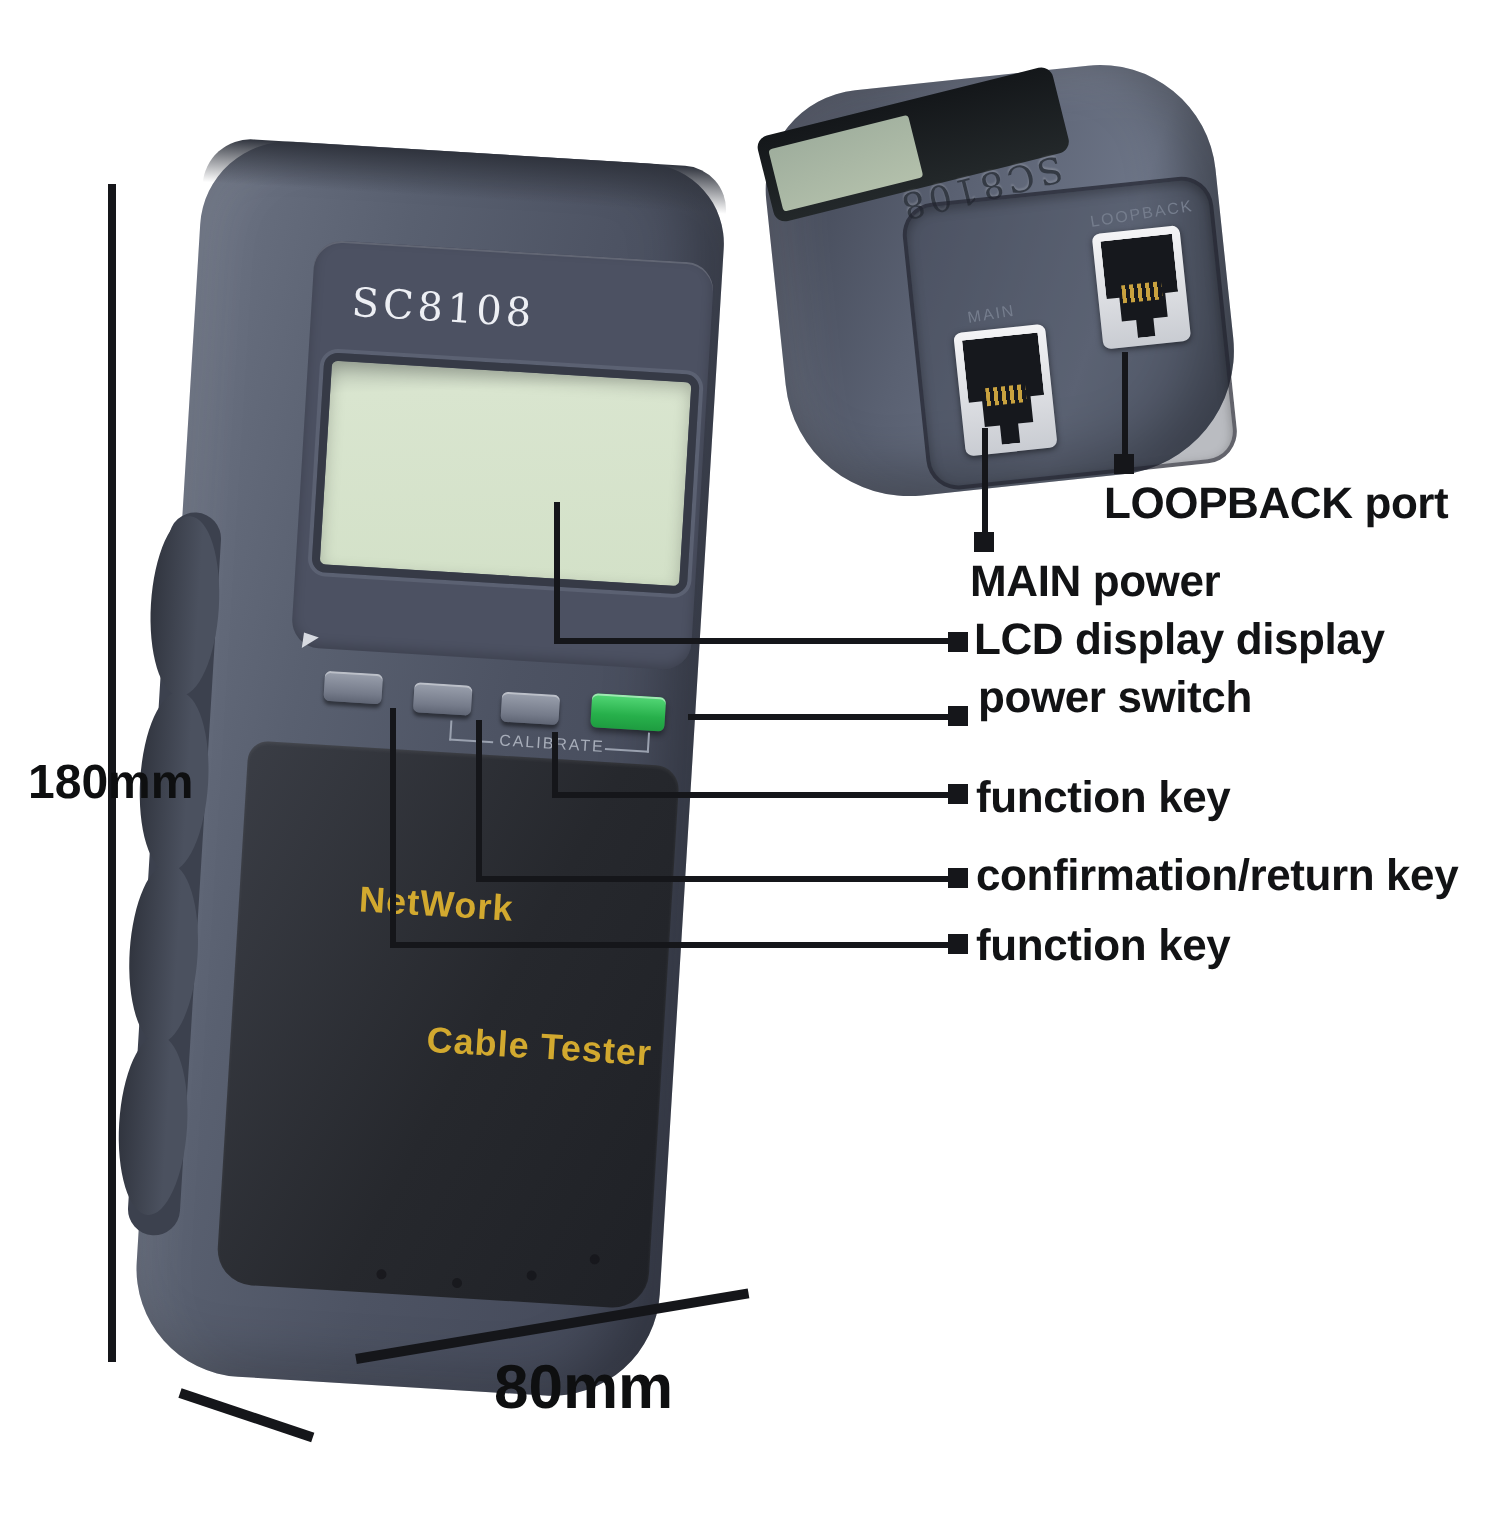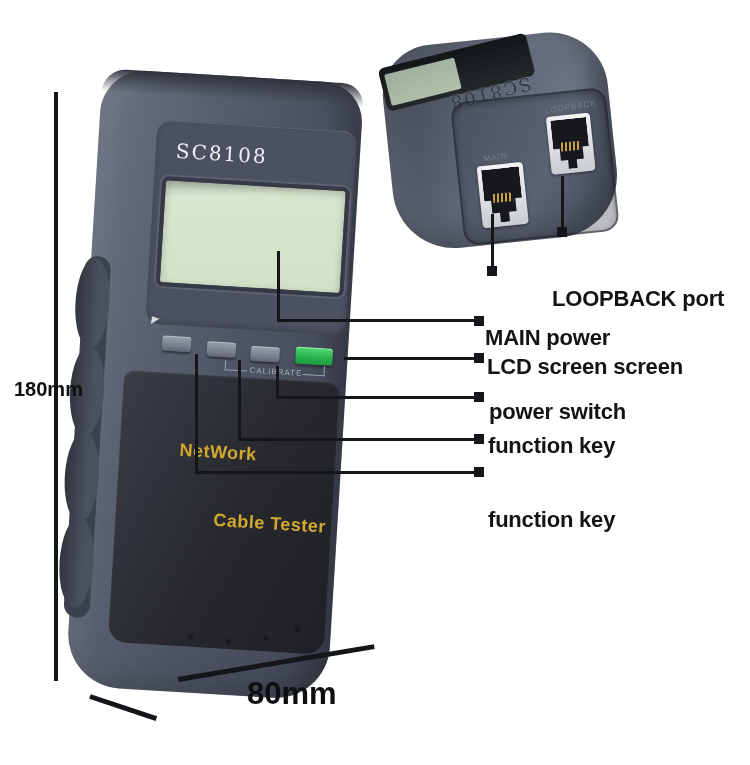--- a/index.html
+++ b/index.html
@@ -10,7 +10,7 @@
   .ln{position:absolute;background:#15161a;}
   .sq{position:absolute;width:10px;height:10px;background:#15161a;}
   .callout-label{position:absolute;font-weight:700;font-size:22px;color:#121315;
-                 white-space:nowrap;letter-spacing:-0.2px;margin-top:47px;}
+                 white-space:nowrap;letter-spacing:-0.2px;}
   .dim-label{position:absolute;font-weight:700;color:#0e0f10;white-space:nowrap;}
 
   

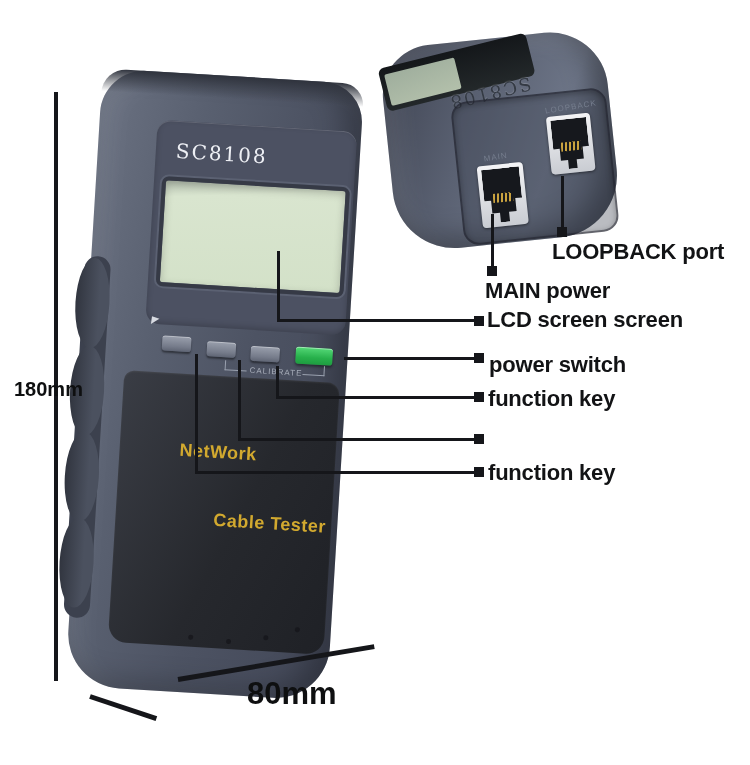--- a/index.html
+++ b/index.html
@@ -162,7 +162,7 @@
   <div class="ln" style="left:277px;top:251px;width:3px;height:71px;"></div>
   <div class="ln" style="left:277px;top:319px;width:201px;height:3px;"></div>
   <div class="sq" style="left:474px;top:316px;"></div>
-  <div class="callout-label" style="left:487px;top:307px;">LCD screen screen</div>
+  <div class="callout-label" style="left:487px;top:307px;">LCD display display</div>
 
   <div class="ln" style="left:344px;top:357px;width:134px;height:3px;"></div>
   <div class="sq" style="left:474px;top:353px;"></div>

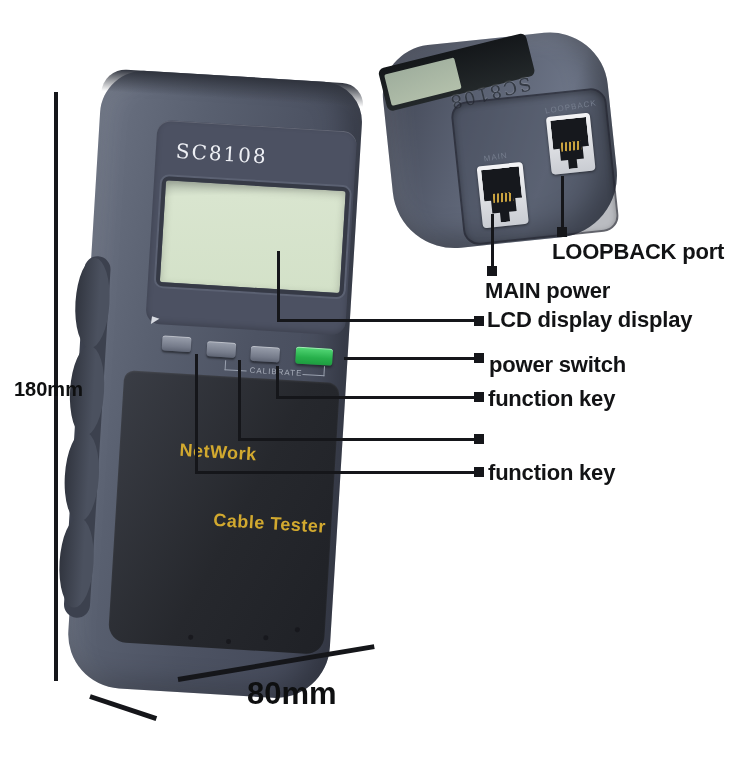--- a/index.html
+++ b/index.html
@@ -166,7 +166,7 @@
 
   <div class="ln" style="left:344px;top:357px;width:134px;height:3px;"></div>
   <div class="sq" style="left:474px;top:353px;"></div>
-  <div class="callout-label" style="left:489px;top:352px;">power switch</div>
+  <div class="callout-label" style="left:489px;top:336px;">power switch</div>
 
   <div class="ln" style="left:276px;top:366px;width:3px;height:33px;"></div>
   <div class="ln" style="left:276px;top:396px;width:201px;height:3px;"></div>

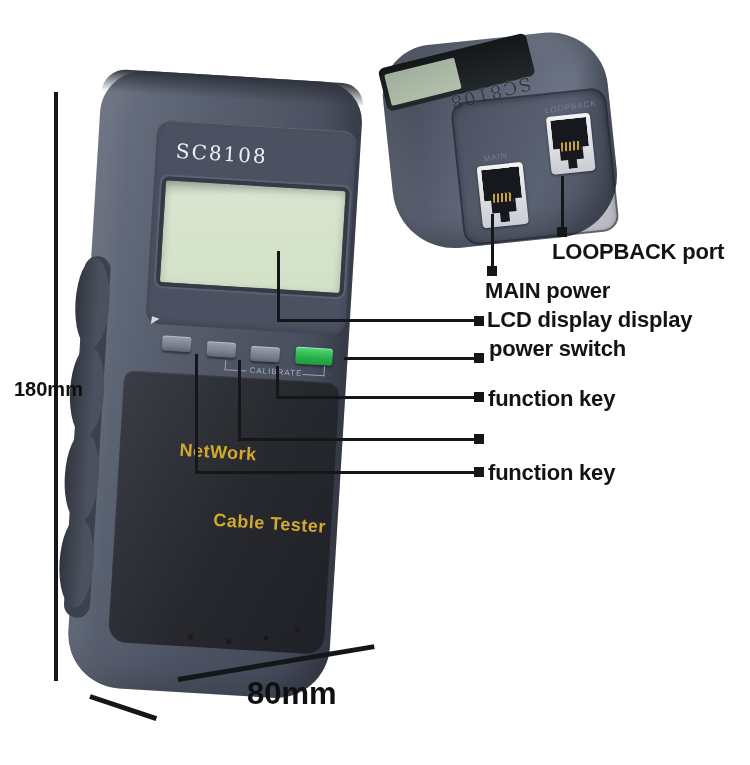--- a/index.html
+++ b/index.html
@@ -144,7 +144,7 @@
   </div>
 
   <div class="ln" style="left:54px;top:92px;width:4px;height:589px;"></div>
-  <div class="dim-label" style="left:14px;top:378px;font-size:20px;">180mm</div>
+  <div class="dim-label" style="left:14px;top:378px;font-size:24px;">180mm</div>
 
   <div class="ln" style="left:178px;top:677px;width:199px;height:5px;transform:rotate(-9.5deg);transform-origin:0 50%;"></div>
   <div class="dim-label" style="left:247px;top:676px;font-size:31px;">80mm</div>

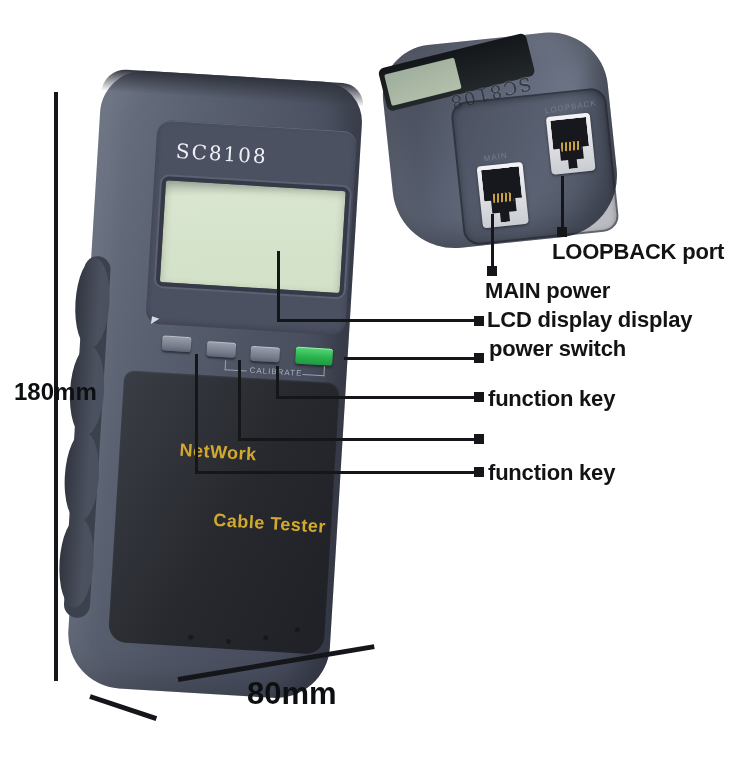--- a/index.html
+++ b/index.html
@@ -176,6 +176,7 @@
   <div class="ln" style="left:238px;top:360px;width:3px;height:80px;"></div>
   <div class="ln" style="left:238px;top:438px;width:240px;height:3px;"></div>
   <div class="sq" style="left:474px;top:434px;"></div>
+  <div class="callout-label" style="left:488px;top:425px;">confirmation/return key</div>
 
   <div class="ln" style="left:195px;top:354px;width:3px;height:119px;"></div>
   <div class="ln" style="left:195px;top:471px;width:283px;height:3px;"></div>

